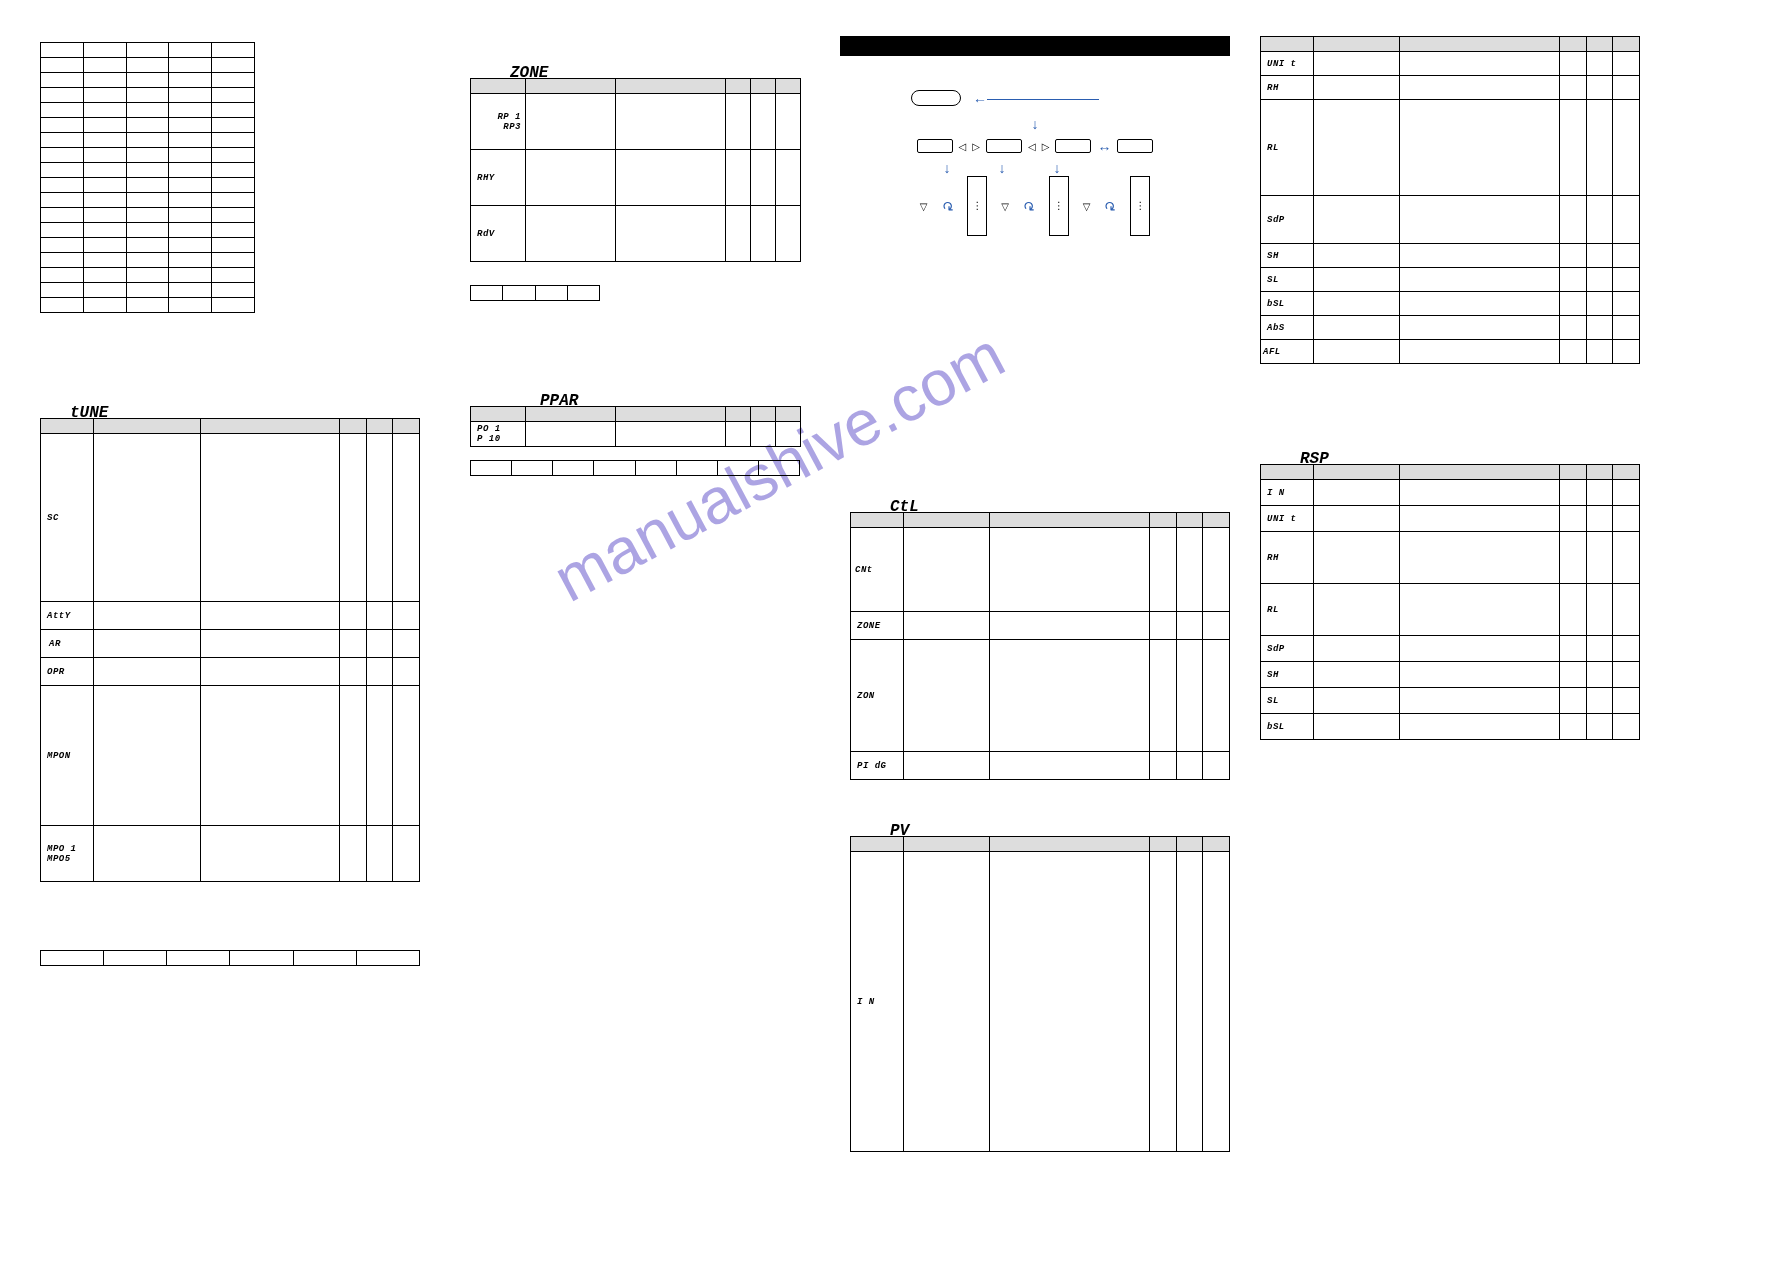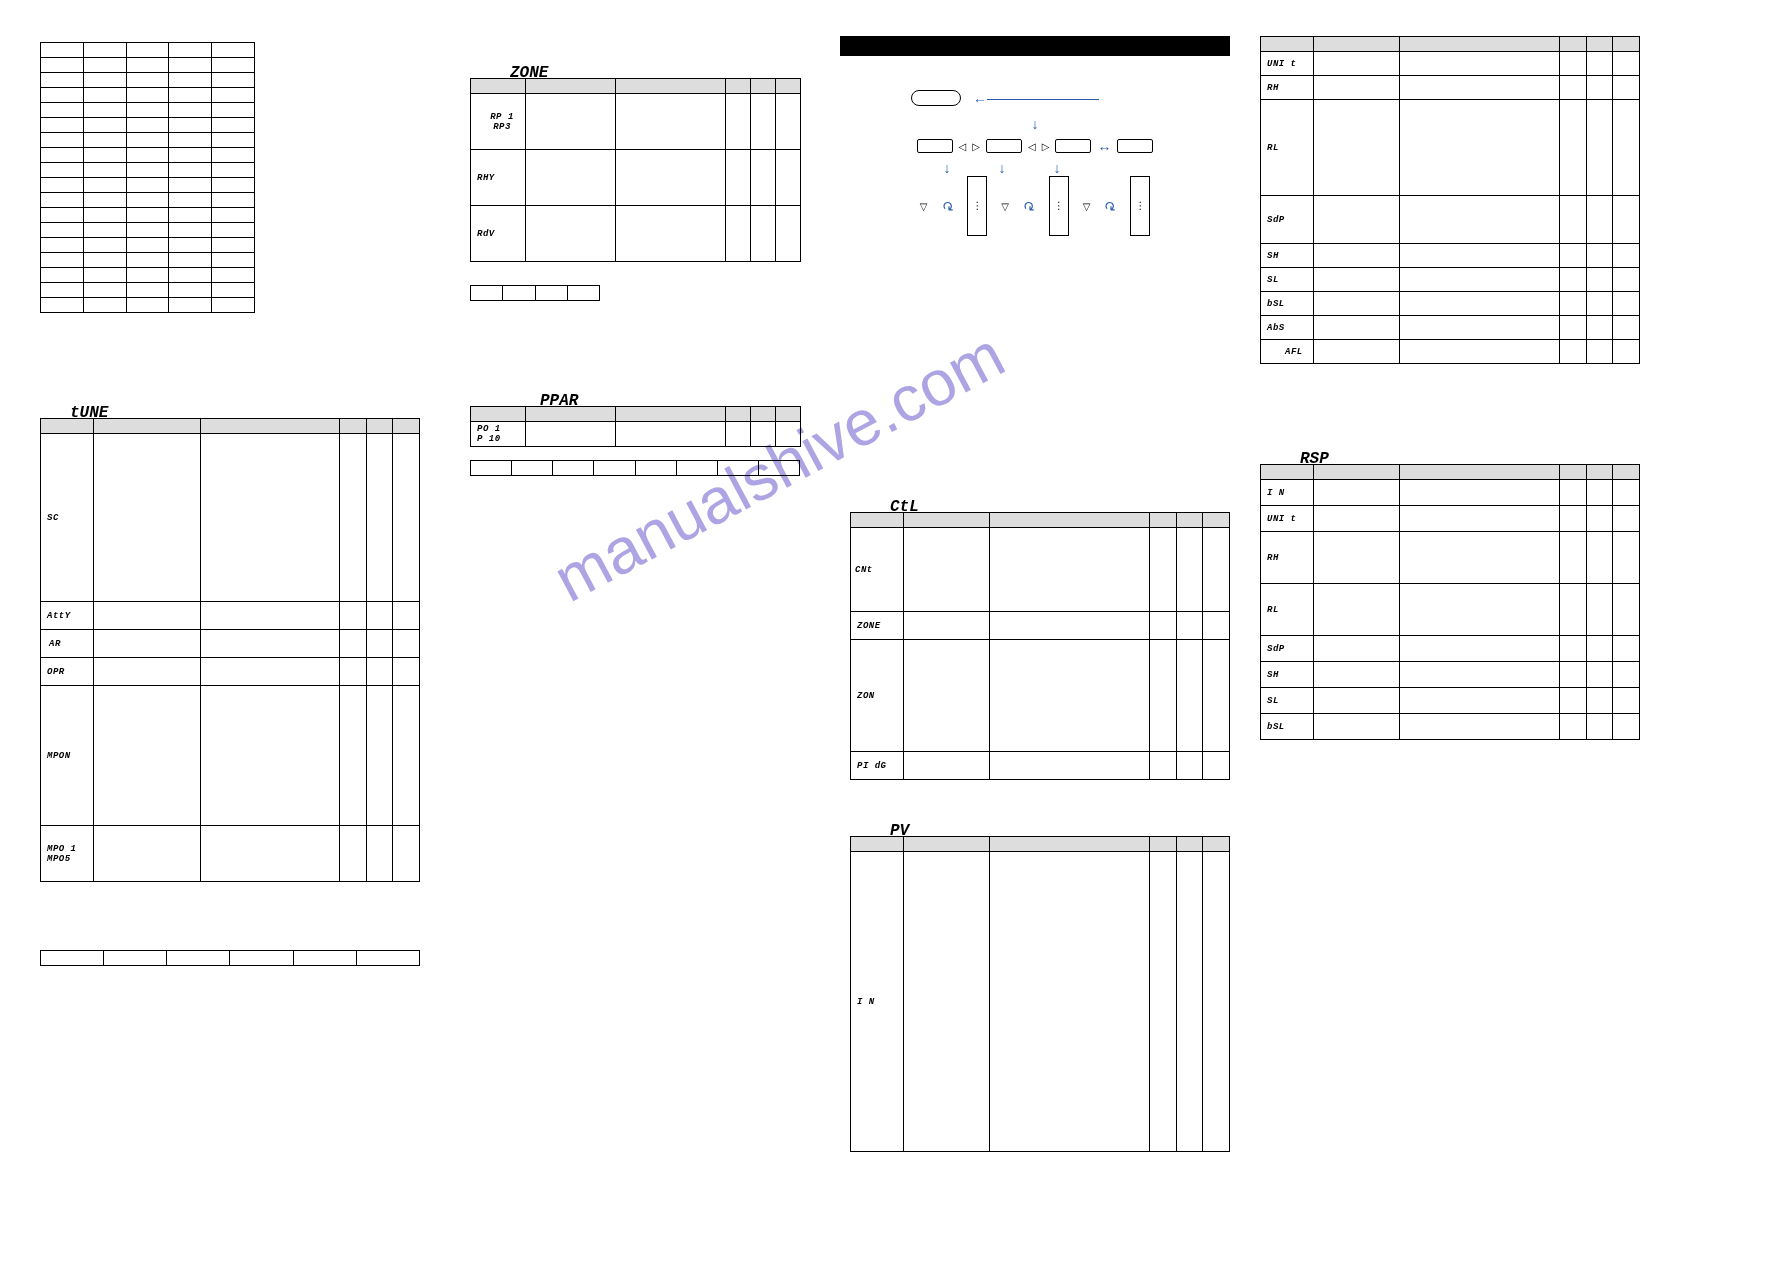--- a/index.html
+++ b/index.html
@@ -273,7 +273,7 @@
           <th style="width:25px">&nbsp;</th>
         </tr>
         <tr style="height: 28px;">
-          <td rowspan="2" class="seg-font" style="vertical-align:middle;text-align:center;padding-left:12px;">RP 1<br> RP3</td>
+          <td rowspan="2" class="seg-font" style="vertical-align:middle;text-align:right;padding-left:12px;">RP 1<br> RP3</td>
           <td rowspan="2">&nbsp;</td>
           <td rowspan="2">&nbsp;</td>
           <td rowspan="2">&nbsp;</td>

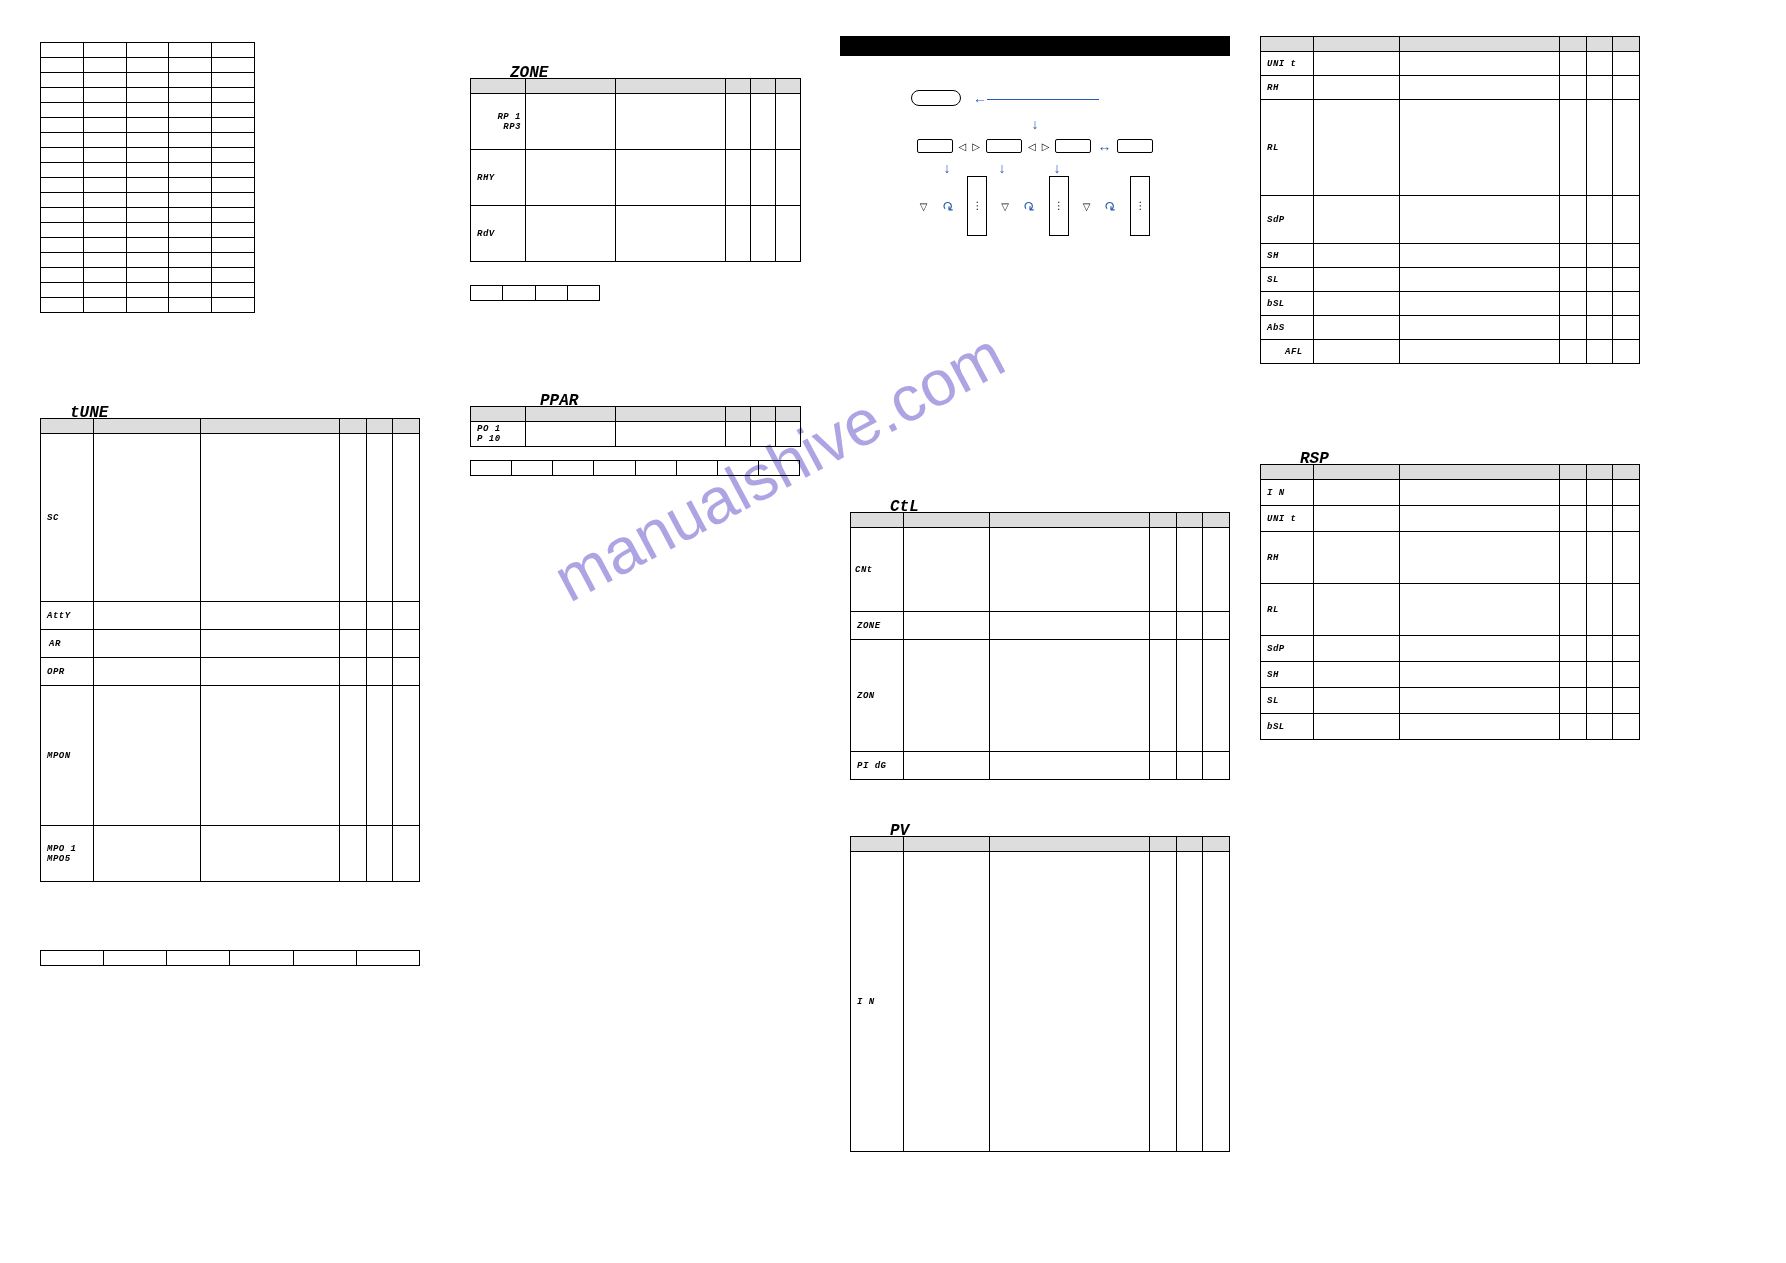--- a/index.html
+++ b/index.html
@@ -510,7 +510,7 @@
           <td rowspan="1">&nbsp;</td>
         </tr>
         <tr style="height: 24px;">
-          <td rowspan="1" class="seg-font" style="vertical-align:middle;text-align:left;padding-left:24px;">AFL</td>
+          <td rowspan="1" class="seg-font" style="vertical-align:middle;text-align:left;padding-left:2px;">AFL</td>
           <td rowspan="1">&nbsp;</td>
           <td rowspan="1">&nbsp;</td>
           <td rowspan="1">&nbsp;</td>

